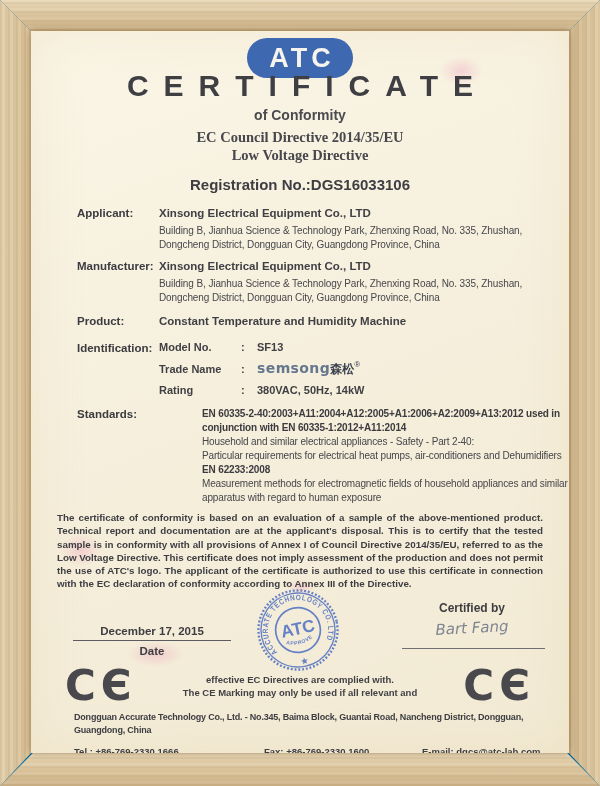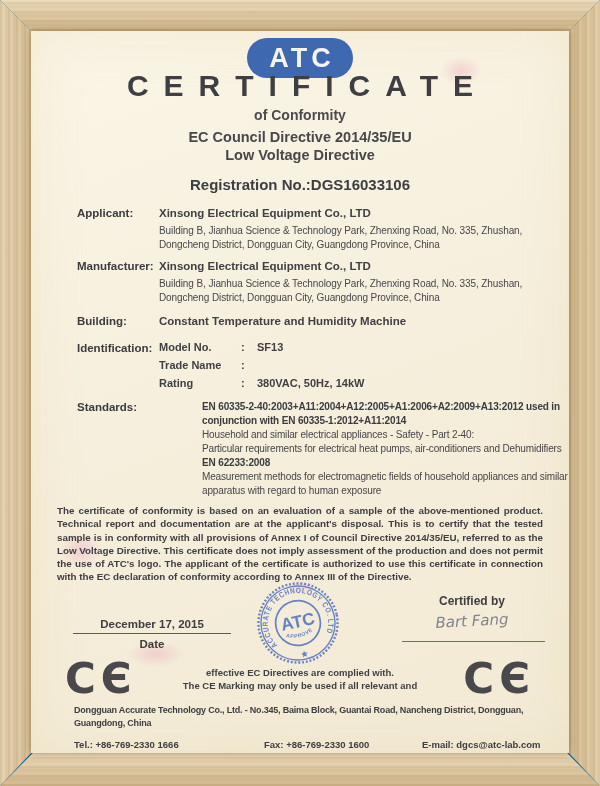--- a/index.html
+++ b/index.html
@@ -49,7 +49,7 @@
   .cert-title { margin-top:-8px; text-align:center; font-size:30px; font-weight:bold;
     letter-spacing:15px; padding-left:15px; color:#3e3e43; line-height:32px; position:relative; }
   .sub1 { margin-top:4px; text-align:center; font-size:14px; font-weight:bold; color:#4a4a4f; line-height:18px; }
-  .sub-block { margin-top:4px; text-align:center; font-size:14.5px; font-weight:bold; color:#47474c; line-height:18px; }
+  .sub-block { margin-top:4px; text-align:center; font-size:14.5px; font-weight:bold; color:#47474c; line-height:18px;font-family:Liberation Serif, serif; }
   .registration { margin-top:12px; text-align:center; font-size:15px; font-weight:bold; color:#3d3d42; line-height:18px; }
 
   

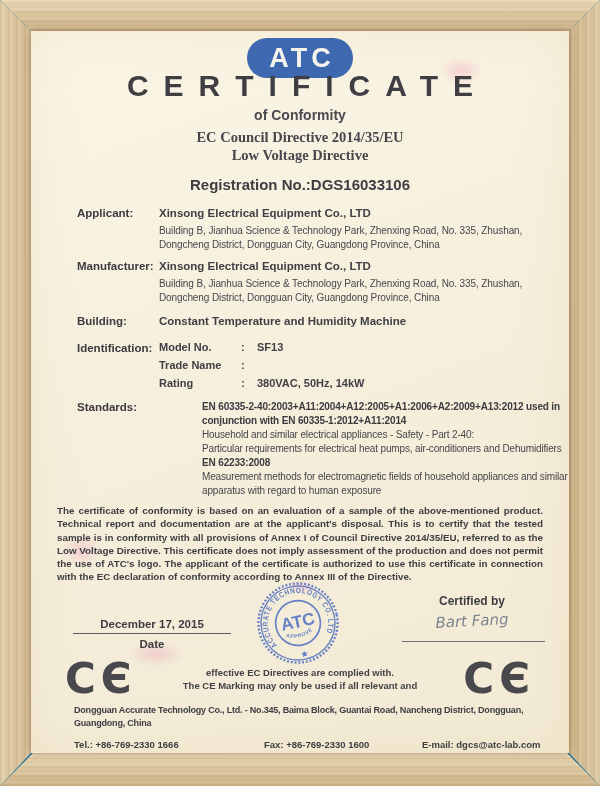--- a/index.html
+++ b/index.html
@@ -155,7 +155,7 @@
         </div>
 
         <div class="frow" style="margin-top:10px;">
-          <div class="flabel">Building:</div>
+          <div class="flabel">Product:</div>
           <div class="fval product-val">Constant Temperature and Humidity Machine</div>
         </div>
 

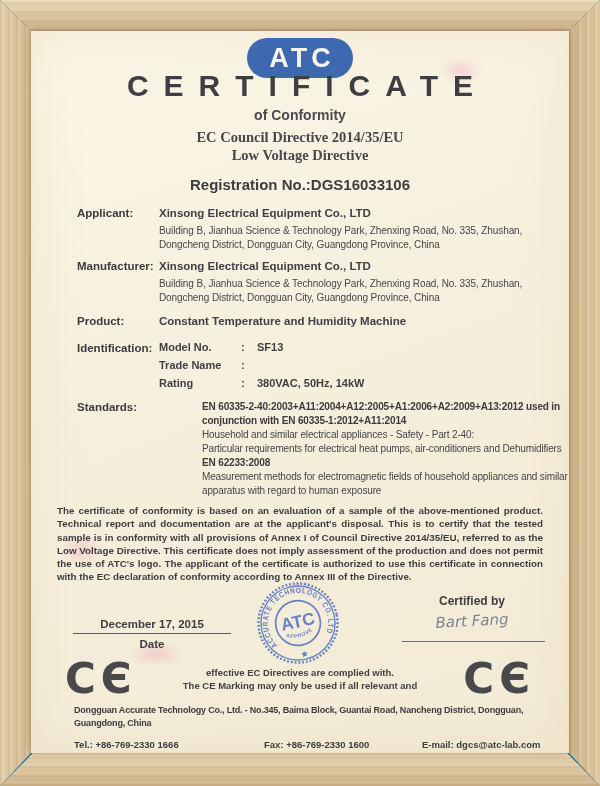--- a/index.html
+++ b/index.html
@@ -170,6 +170,9 @@
             <div class="id-row">
               <span class="id-name">Trade Name</span>
               <span class="id-colon">:</span>
+              <span>
+                <span class="semsong">semsong</span><span class="semsong semsong-cn">森松</span><span class="semsong-reg">®</span>
+              </span>
             </div>
             <div class="id-row">
               <span class="id-name">Rating</span>

